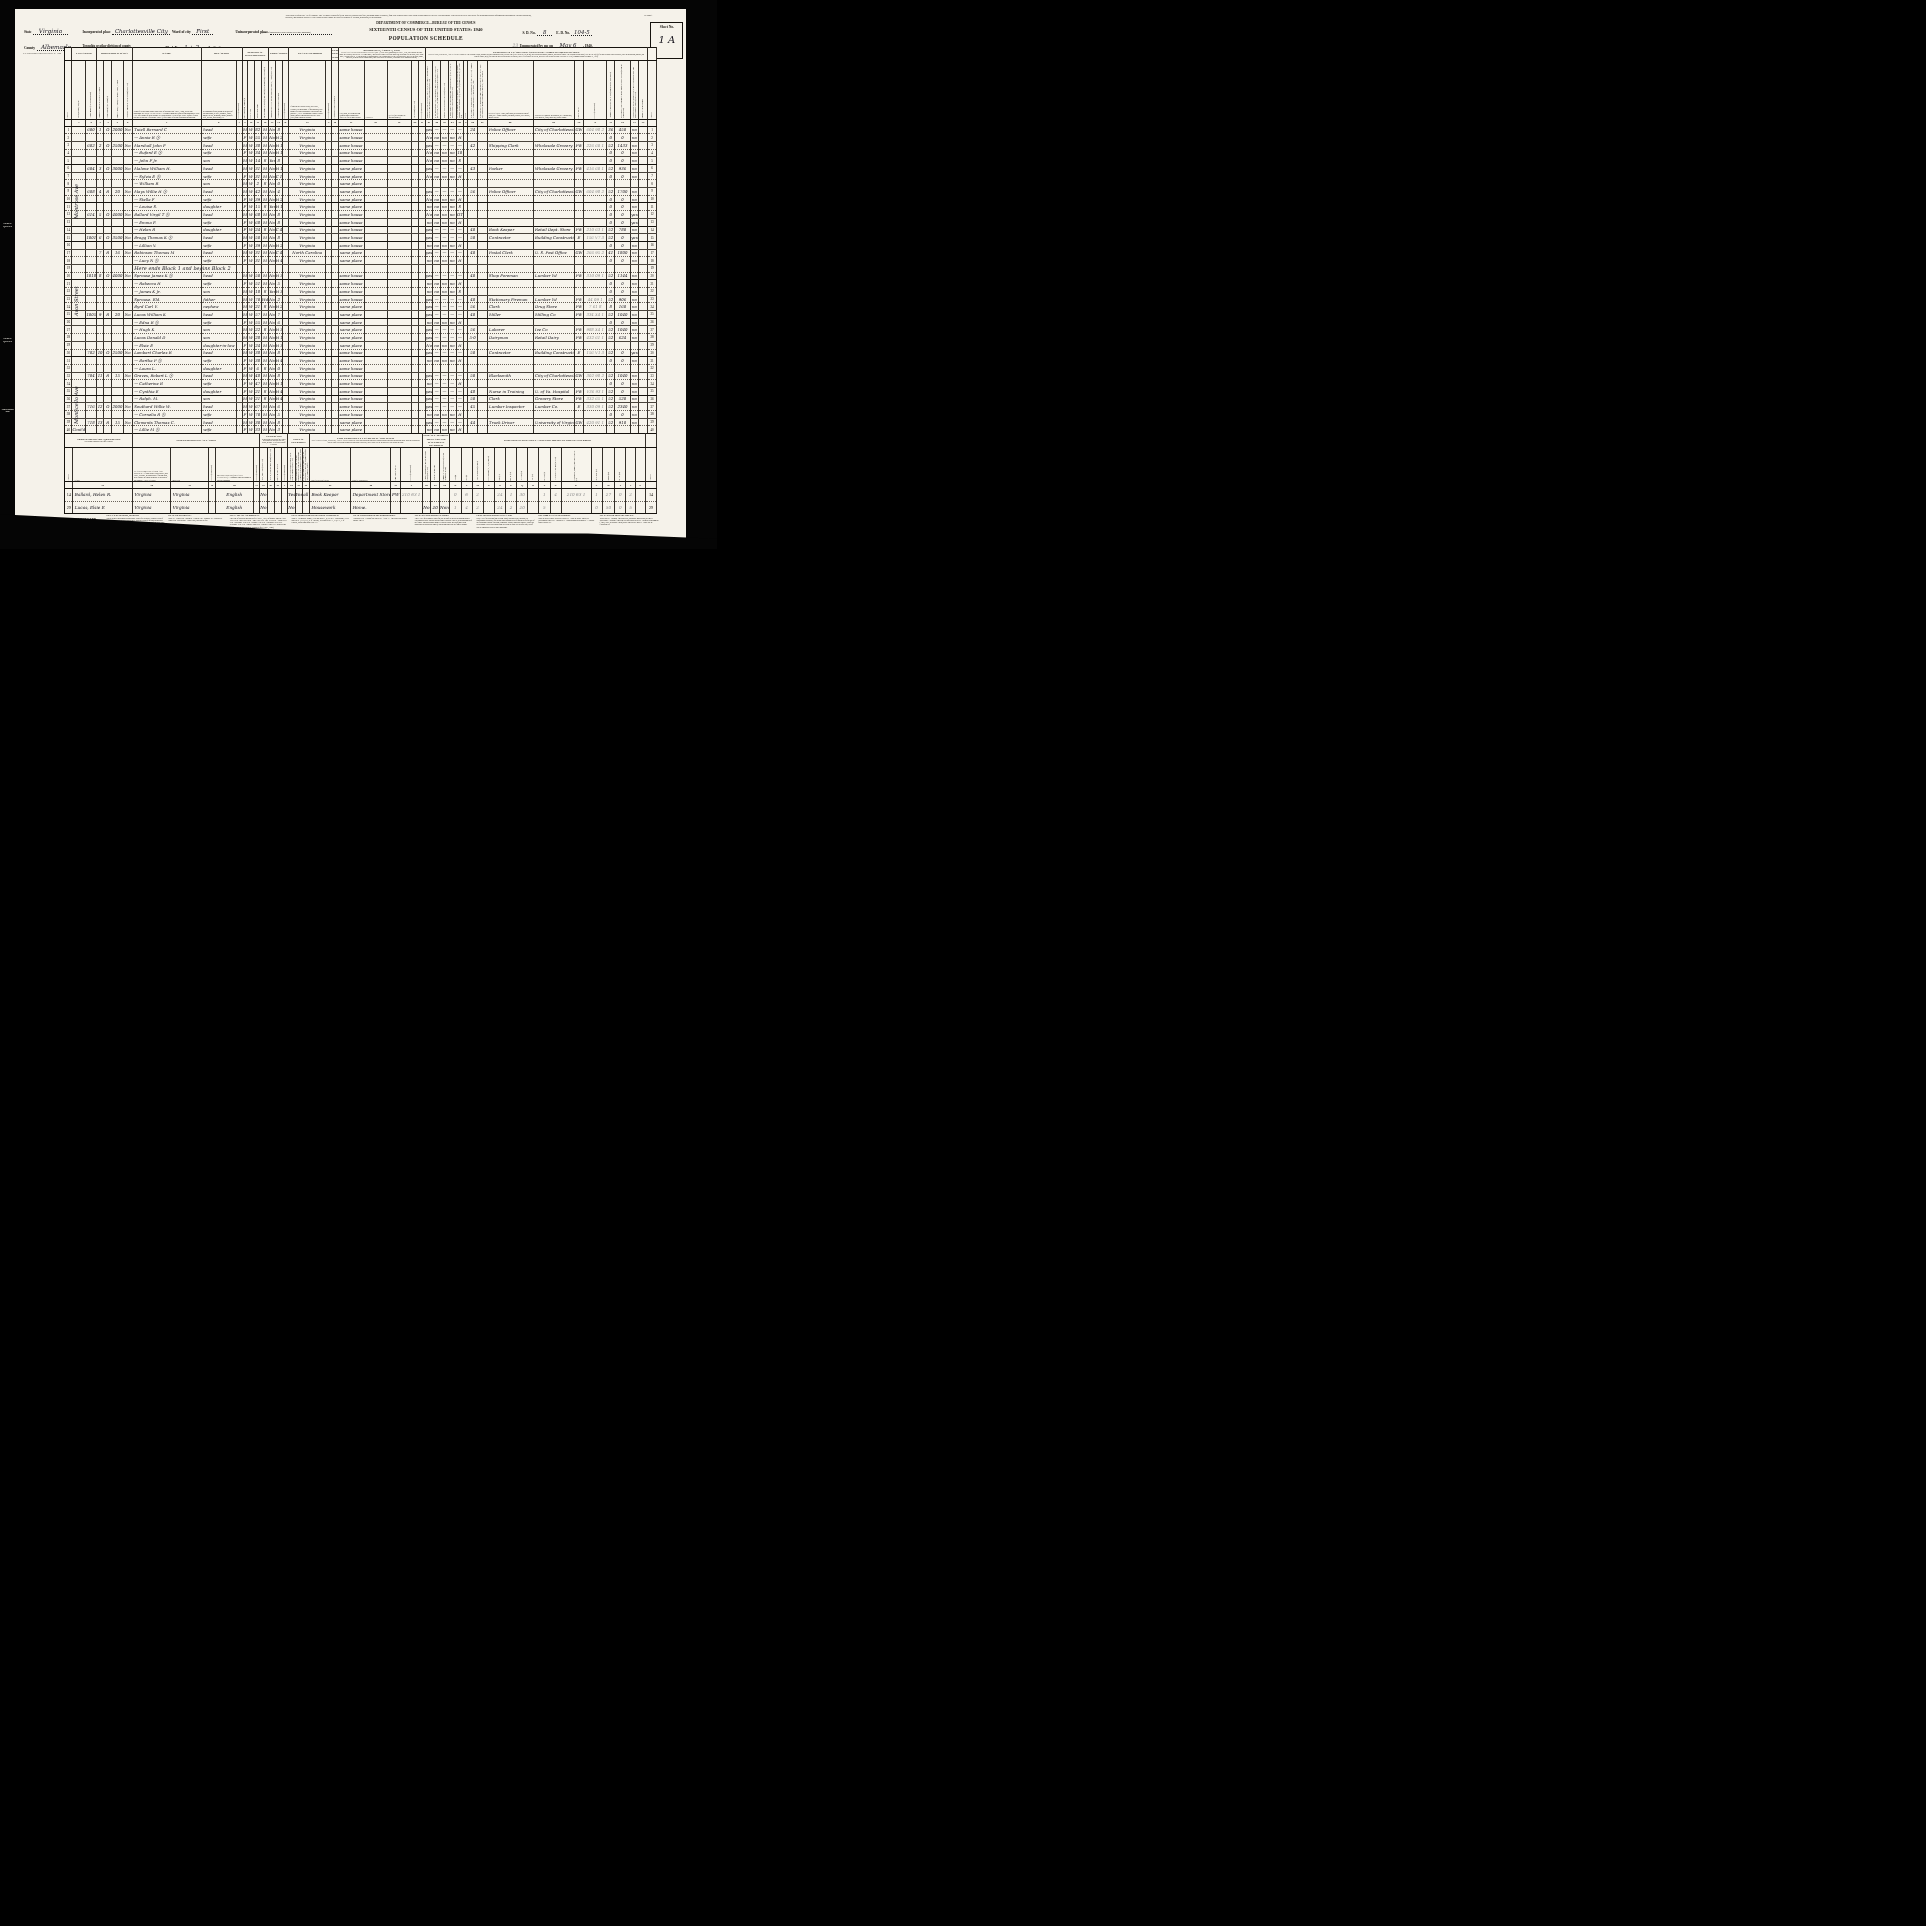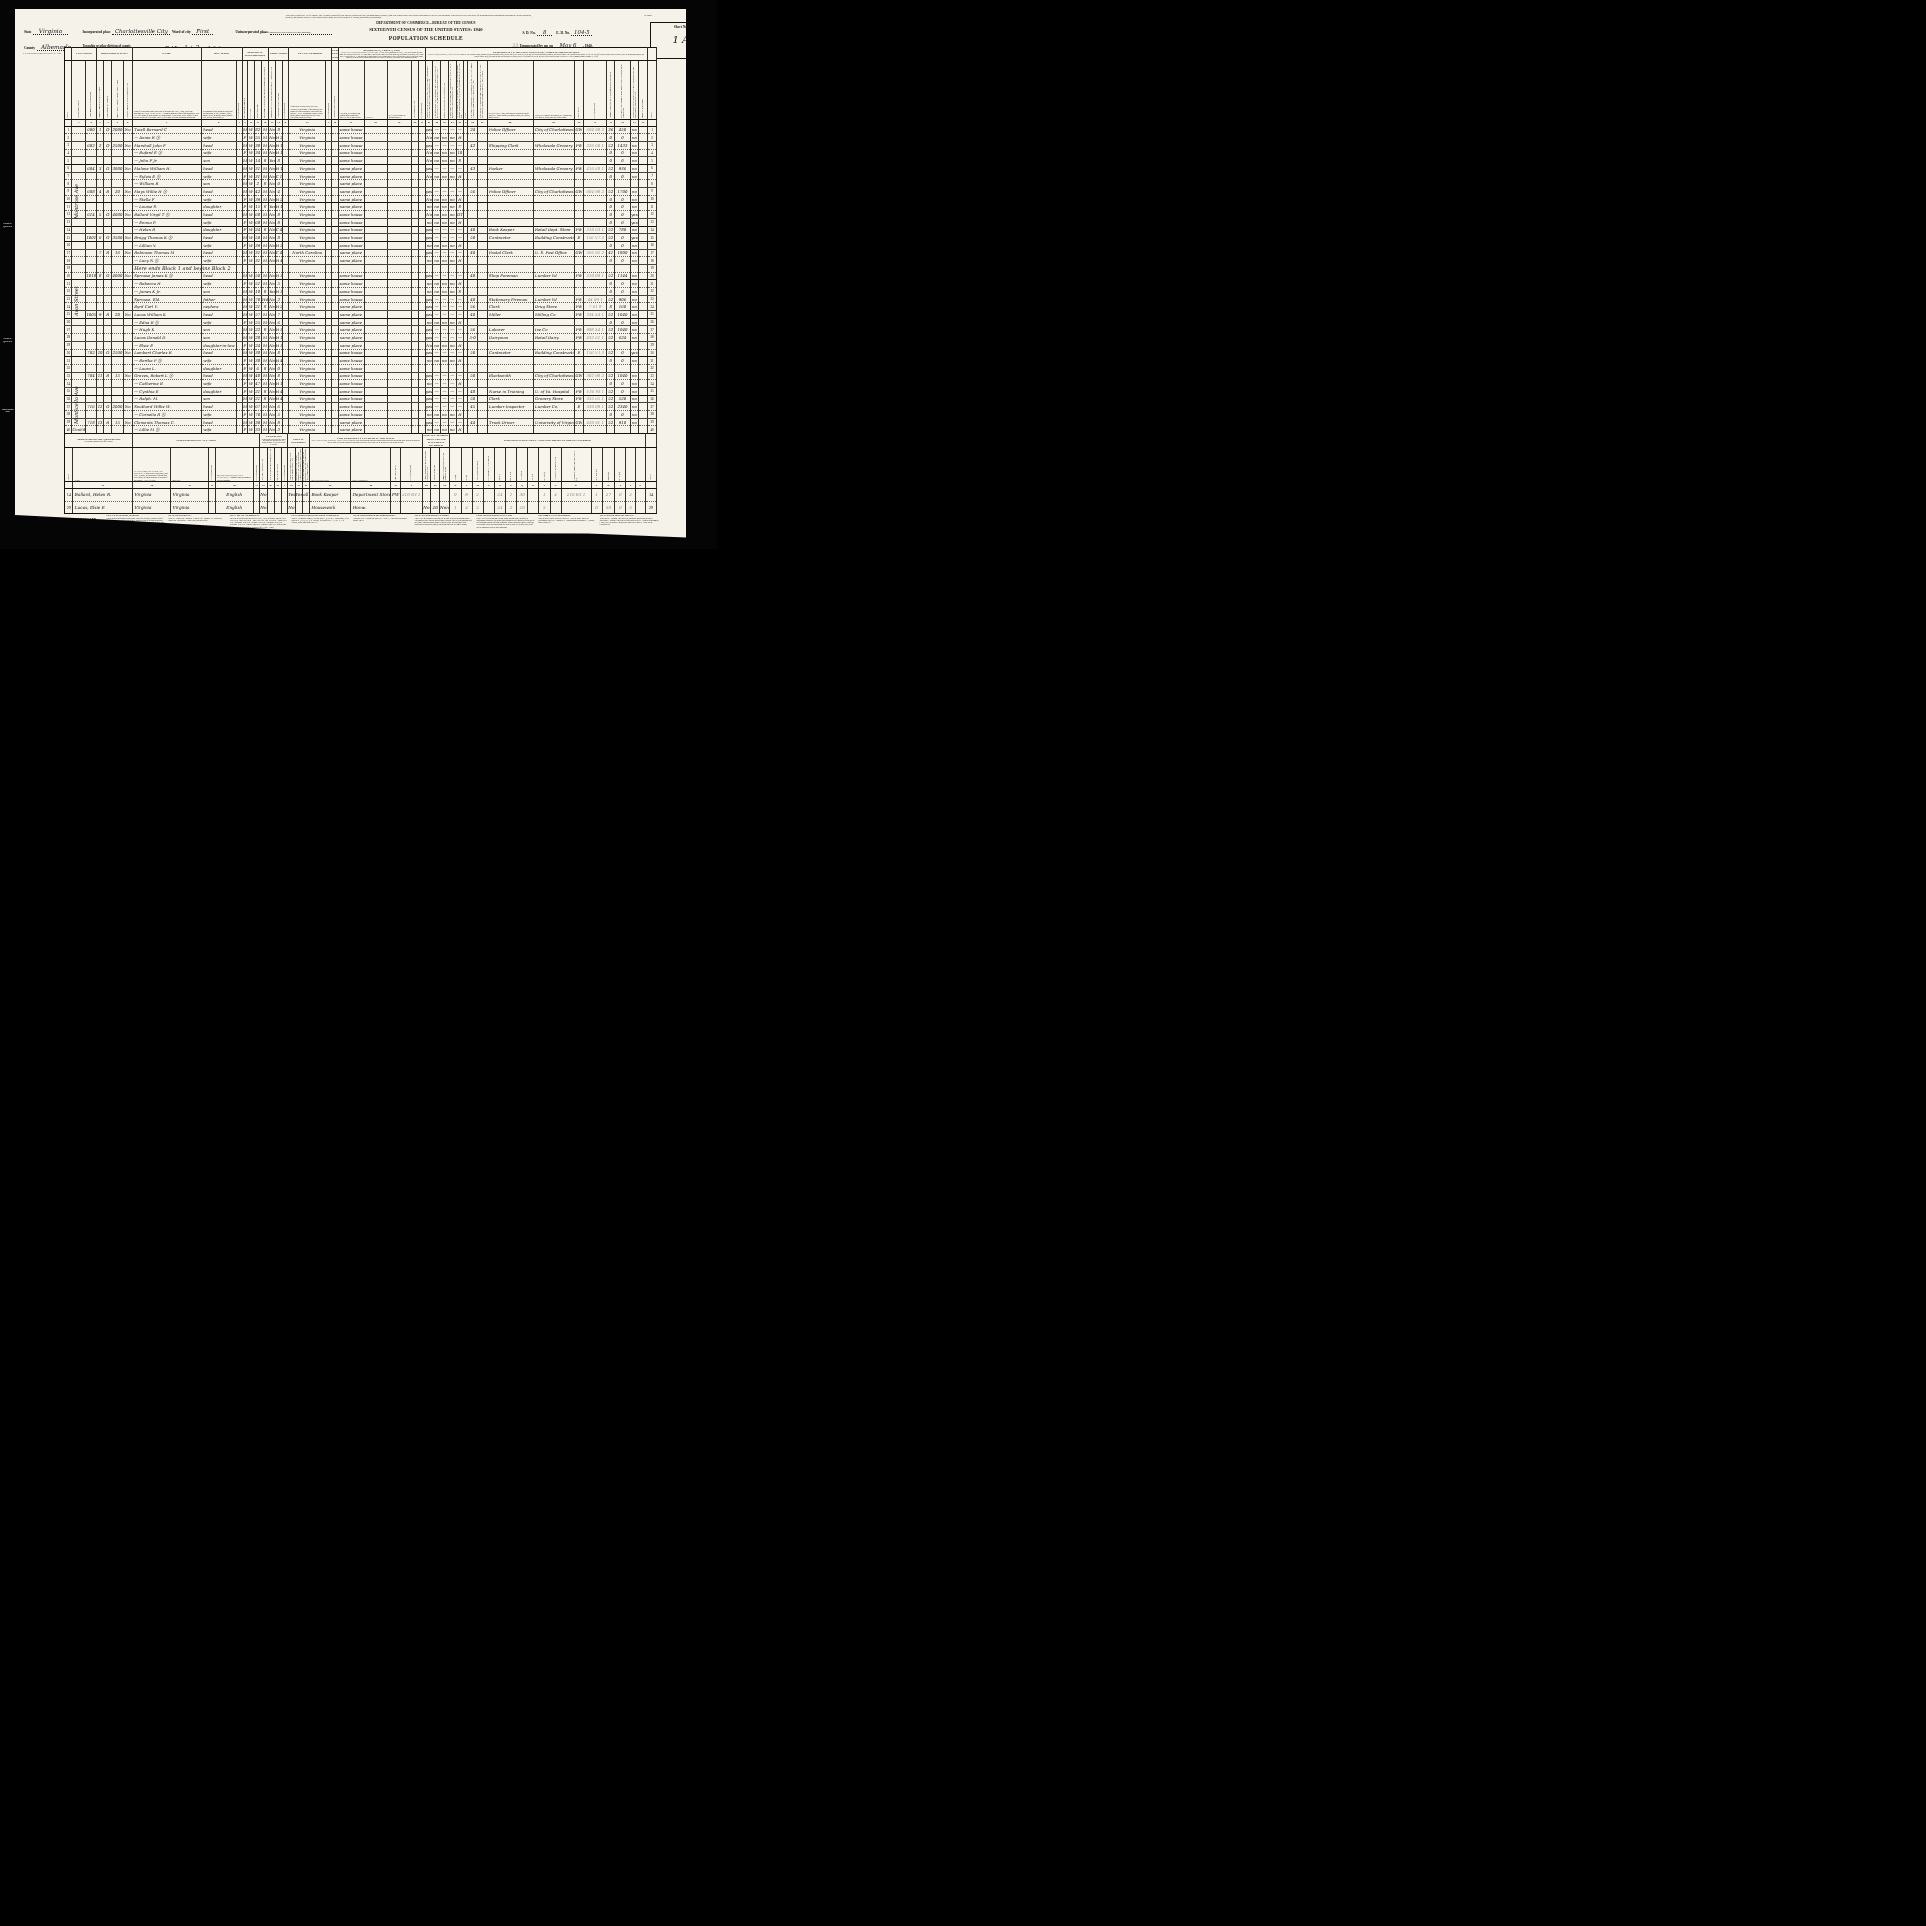--- a/index.html
+++ b/index.html
@@ -55,7 +55,7 @@
   #wedge{position:absolute;left:0;top:512px;width:717px;height:36px;background:#050505;
          clip-path:polygon(0 6%,16% 22%,38% 48%,60% 58%,82% 60%,100% 74%,100% 100%,0 100%);}
   #rband{position:absolute;right:0;top:0;width:30px;height:549px;background:#050505;}
-  .sheetbox{border:0.8px solid #16130e;padding-left:14px;}
+  .sheetbox{border:0.8px solid #16130e;}
   .sigline{border-bottom:0.4px solid #222;}
   .street-label{position:absolute;writing-mode:vertical-rl;transform:rotate(180deg);
                 font-family:"DejaVu Serif",serif;font-style:italic;font-size:5px;color:#121019;z-index:4;}

